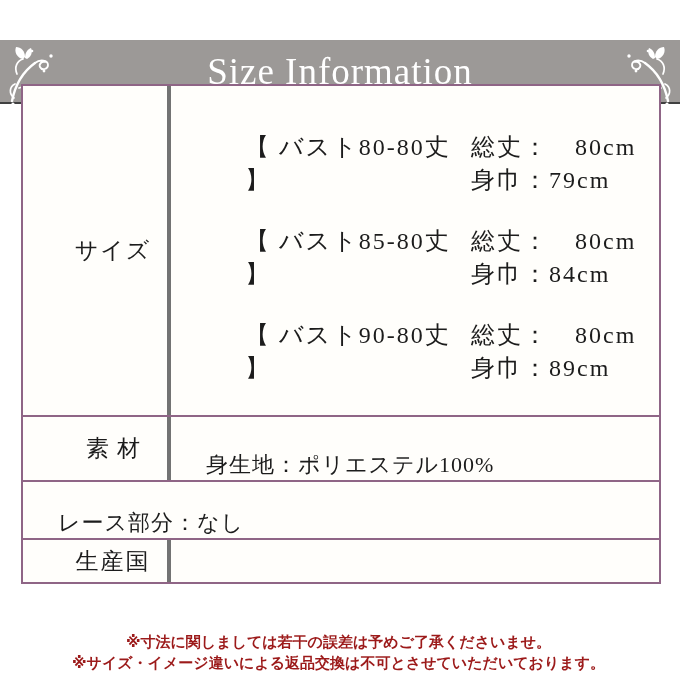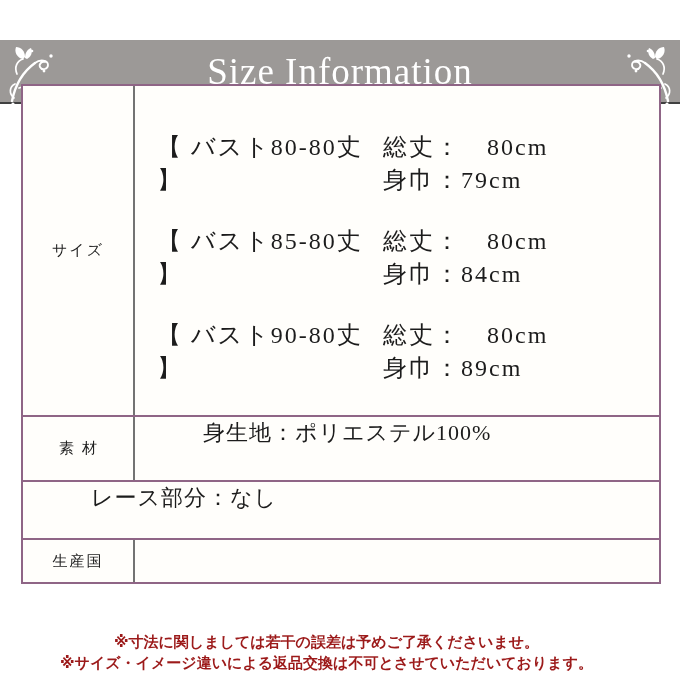--- a/index.html
+++ b/index.html
@@ -39,7 +39,7 @@
   .row-spec{height:58px;}
   .row-country{height:42px;}
   
-  .td-sizes{padding:45px 0 0 22px;}
+  .td-sizes{padding:45px 0 0 74px;}
   .size-entry{
     display:flex;font-size:24px;line-height:33px;letter-spacing:2px;
     margin-bottom:28px;

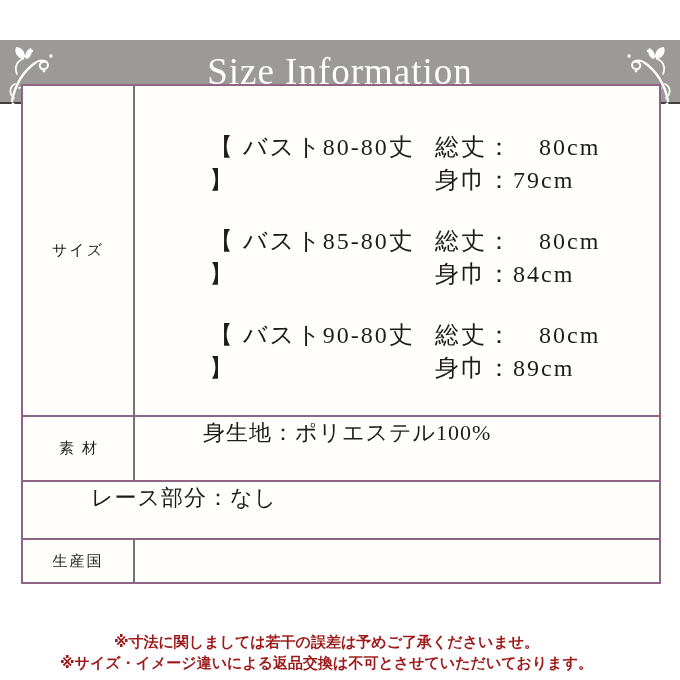--- a/index.html
+++ b/index.html
@@ -28,9 +28,9 @@
   .trow{display:flex;border-bottom:2px solid #8f6586;box-sizing:border-box;}
   .trow.last{border-bottom:none;}
   .th{
-    width:112px;min-width:112px;border-right:2px solid #737373;
+    width:112px;min-width:112px;border-right:4px solid #737373;
     display:flex;align-items:center;justify-content:center;
-    font-size:15px;letter-spacing:2px;box-sizing:border-box;
+    font-size:23px;letter-spacing:2px;box-sizing:border-box;margin-left:36px;
   }
   .th.wide-space{letter-spacing:8px;text-indent:8px;}
   .td{flex:1;box-sizing:border-box;}

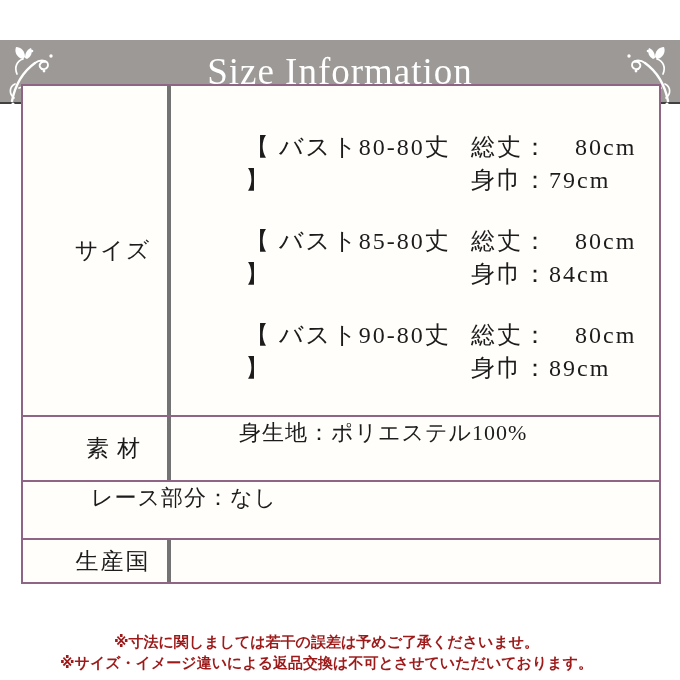--- a/index.html
+++ b/index.html
@@ -48,8 +48,8 @@
   .size-meas div{white-space:pre;}
   
   .td-lines{
-    display:flex;flex-direction:column;justify-content:flex-start;
-    padding-left:68px;font-size:22px;line-height:31px;letter-spacing:1px;
+    display:flex;flex-direction:column;justify-content:flex-end;
+    padding-left:35px;font-size:22px;line-height:31px;letter-spacing:1px;
   }
   .td-lines div{white-space:pre;}
   

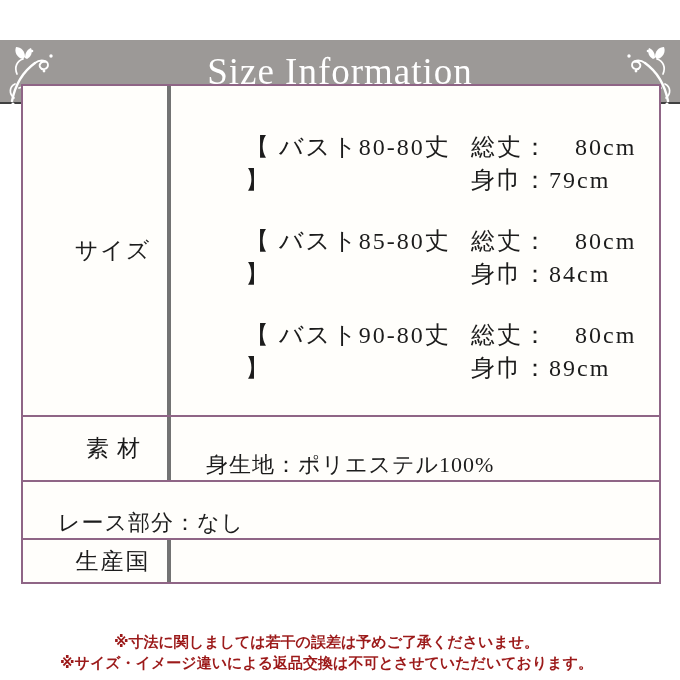--- a/index.html
+++ b/index.html
@@ -56,7 +56,7 @@
   .notes{
     position:absolute;top:631px;left:0;width:653px;text-align:center;
     font-family:"Liberation Sans","DejaVu Sans",sans-serif;
-    font-weight:bold;font-size:15px;line-height:21px;color:#9c1a1a;
+    font-weight:bold;font-size:15px;line-height:21px;color:#9c1a1a;padding-left:12px;
   }
 </style>
 </head>

